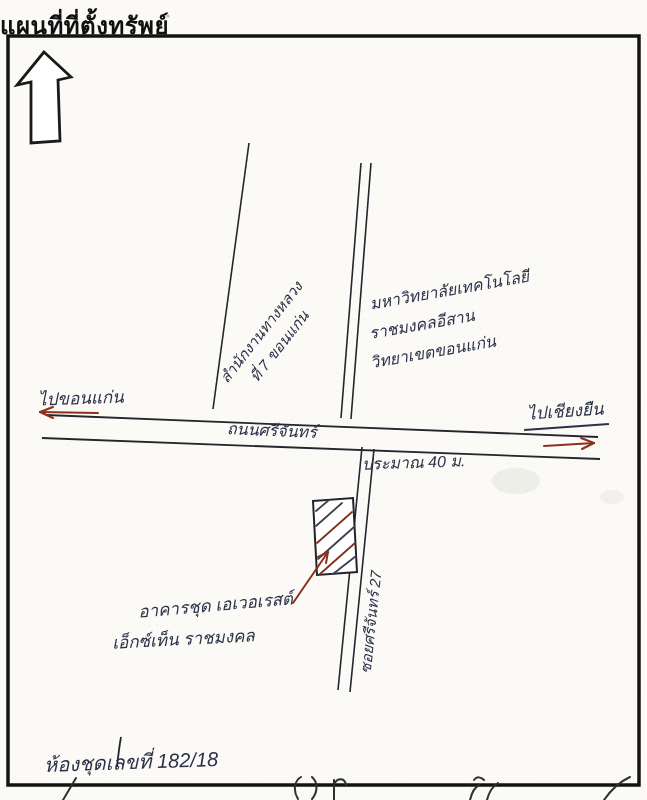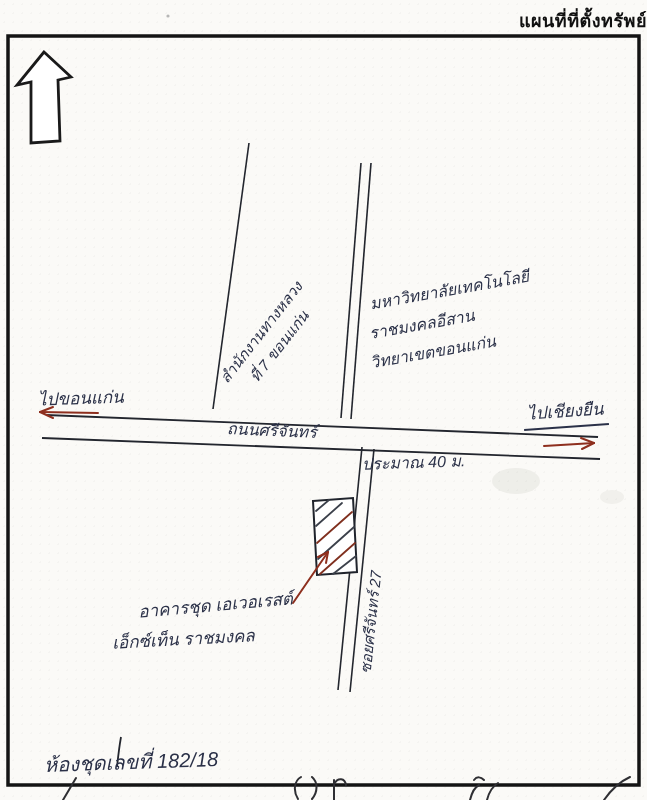--- a/index.html
+++ b/index.html
@@ -33,8 +33,8 @@
   .printed-title{
     position:absolute;
     left:0;top:6px;width:647px;
-    text-align:right;
-    font-size:18px;
+    text-align:left;
+    font-size:24px;
     font-weight:bold;
     color:#101010;
     letter-spacing:.5px;

